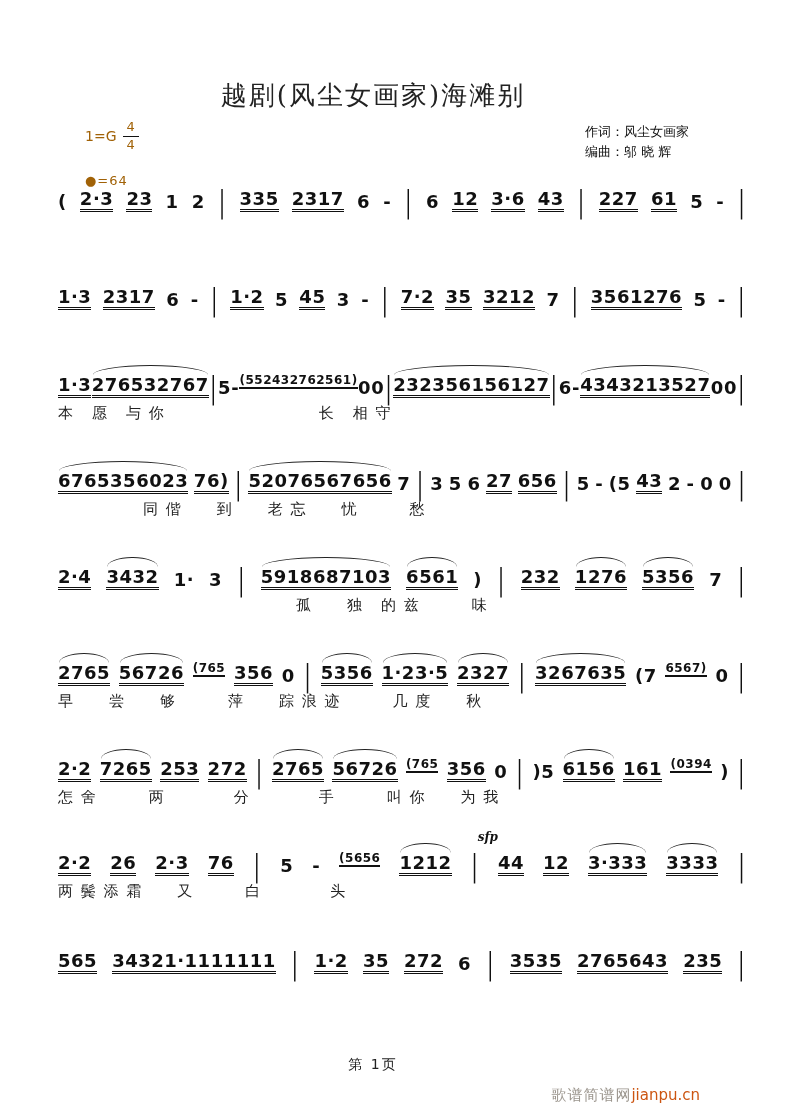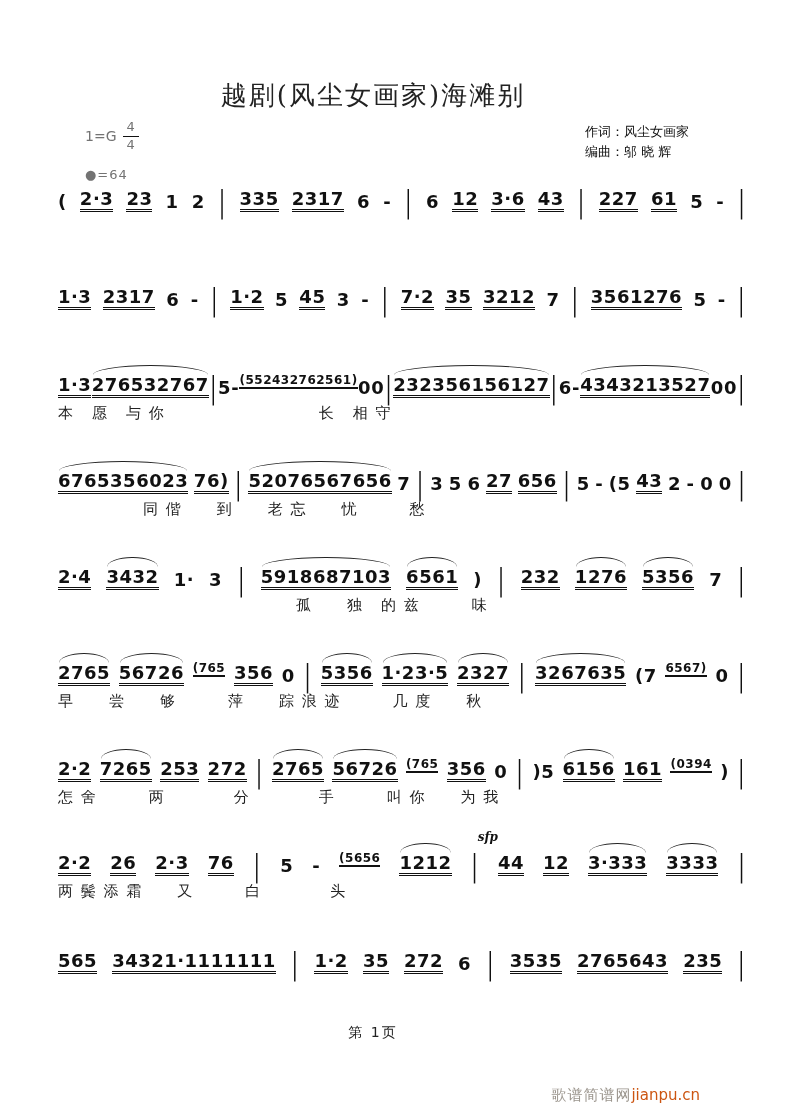--- a/index.html
+++ b/index.html
@@ -14,7 +14,7 @@
     text-align:center; font-family:"DejaVu Serif", serif;
     font-size:26px; font-weight:400; letter-spacing:2px; color:#222;
   }
-  .meta-left { position:absolute; top:120px; left:85px; font-size:14px; color:#737373; }
+  .meta-left { position:absolute; top:120px; left:85px; font-size:14px; color:#a16207; }
   .keyline { display:flex; align-items:center; gap:6px; }
   .frac { display:inline-flex; flex-direction:column; align-items:center; font-size:13px; line-height:1.15; }
   .frac .num { border-bottom:1px solid #111; padding:0 4px 1px; }

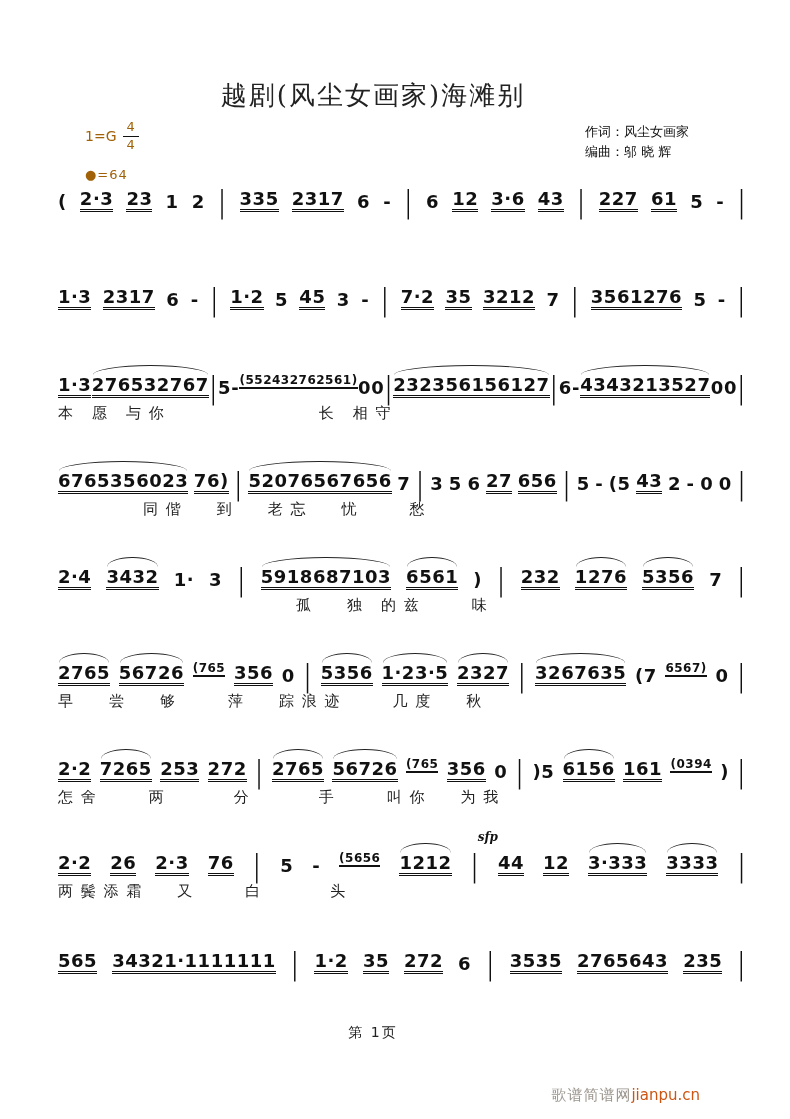--- a/index.html
+++ b/index.html
@@ -19,7 +19,7 @@
   .frac { display:inline-flex; flex-direction:column; align-items:center; font-size:13px; line-height:1.15; }
   .frac .num { border-bottom:1px solid #111; padding:0 4px 1px; }
   .frac .den { padding-top:1px; }
-  .tempo { margin-top:14px; font-size:13px; letter-spacing:1px; }
+  .tempo { margin-top:20px; font-size:13px; letter-spacing:1px; }
   .meta-right { position:absolute; top:122px; right:57px; font-size:13px; line-height:1.55; color:#111; text-align:left; }
   
   .system { position:absolute; left:58px; width:688px; }

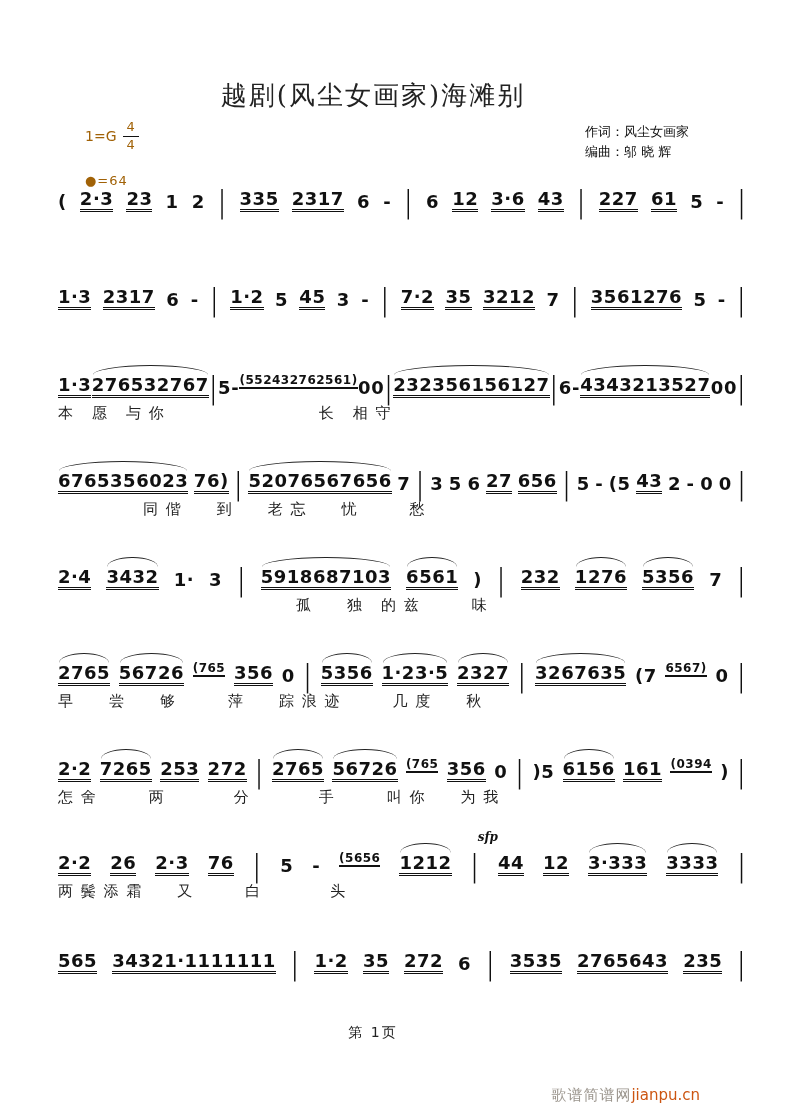--- a/index.html
+++ b/index.html
@@ -46,7 +46,7 @@
     font-family:"DejaVu Serif", serif; font-style:italic; font-weight:bold; font-size:12px;
   }
   
-  .page-number { position:absolute; top:1024px; left:0; width:100%; text-align:center; font-size:14px; letter-spacing:2px; color:#222; }
+  .page-number { position:absolute; top:1056px; left:0; width:100%; text-align:center; font-size:14px; letter-spacing:2px; color:#222; }
   .watermark { position:absolute; top:1086px; right:46px; font-size:15px; }
   .site-name { color:#9b958d; letter-spacing:1px; }
   .site-url { color:#cc5511; text-decoration:none; }

